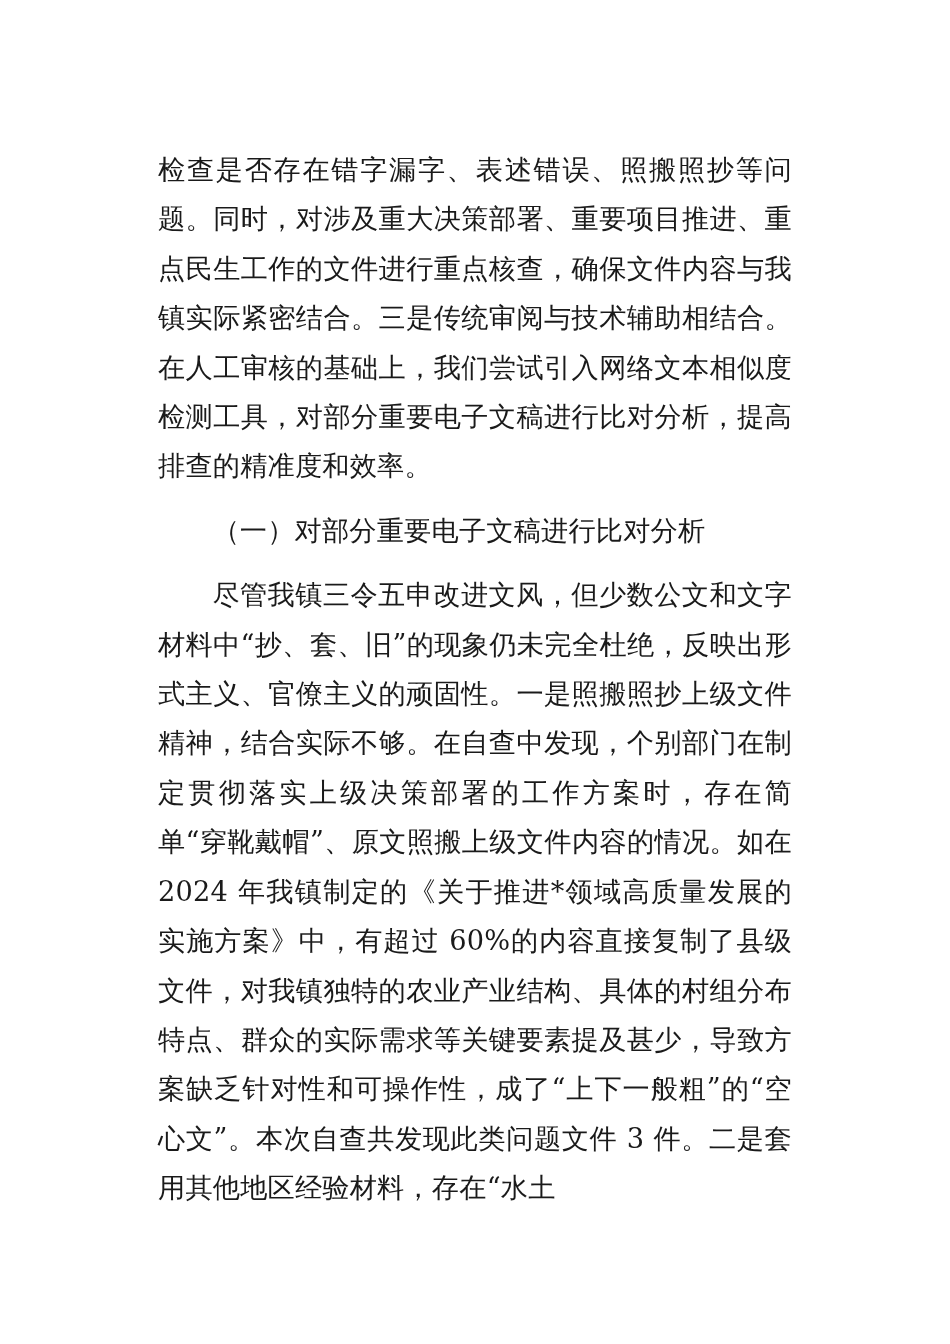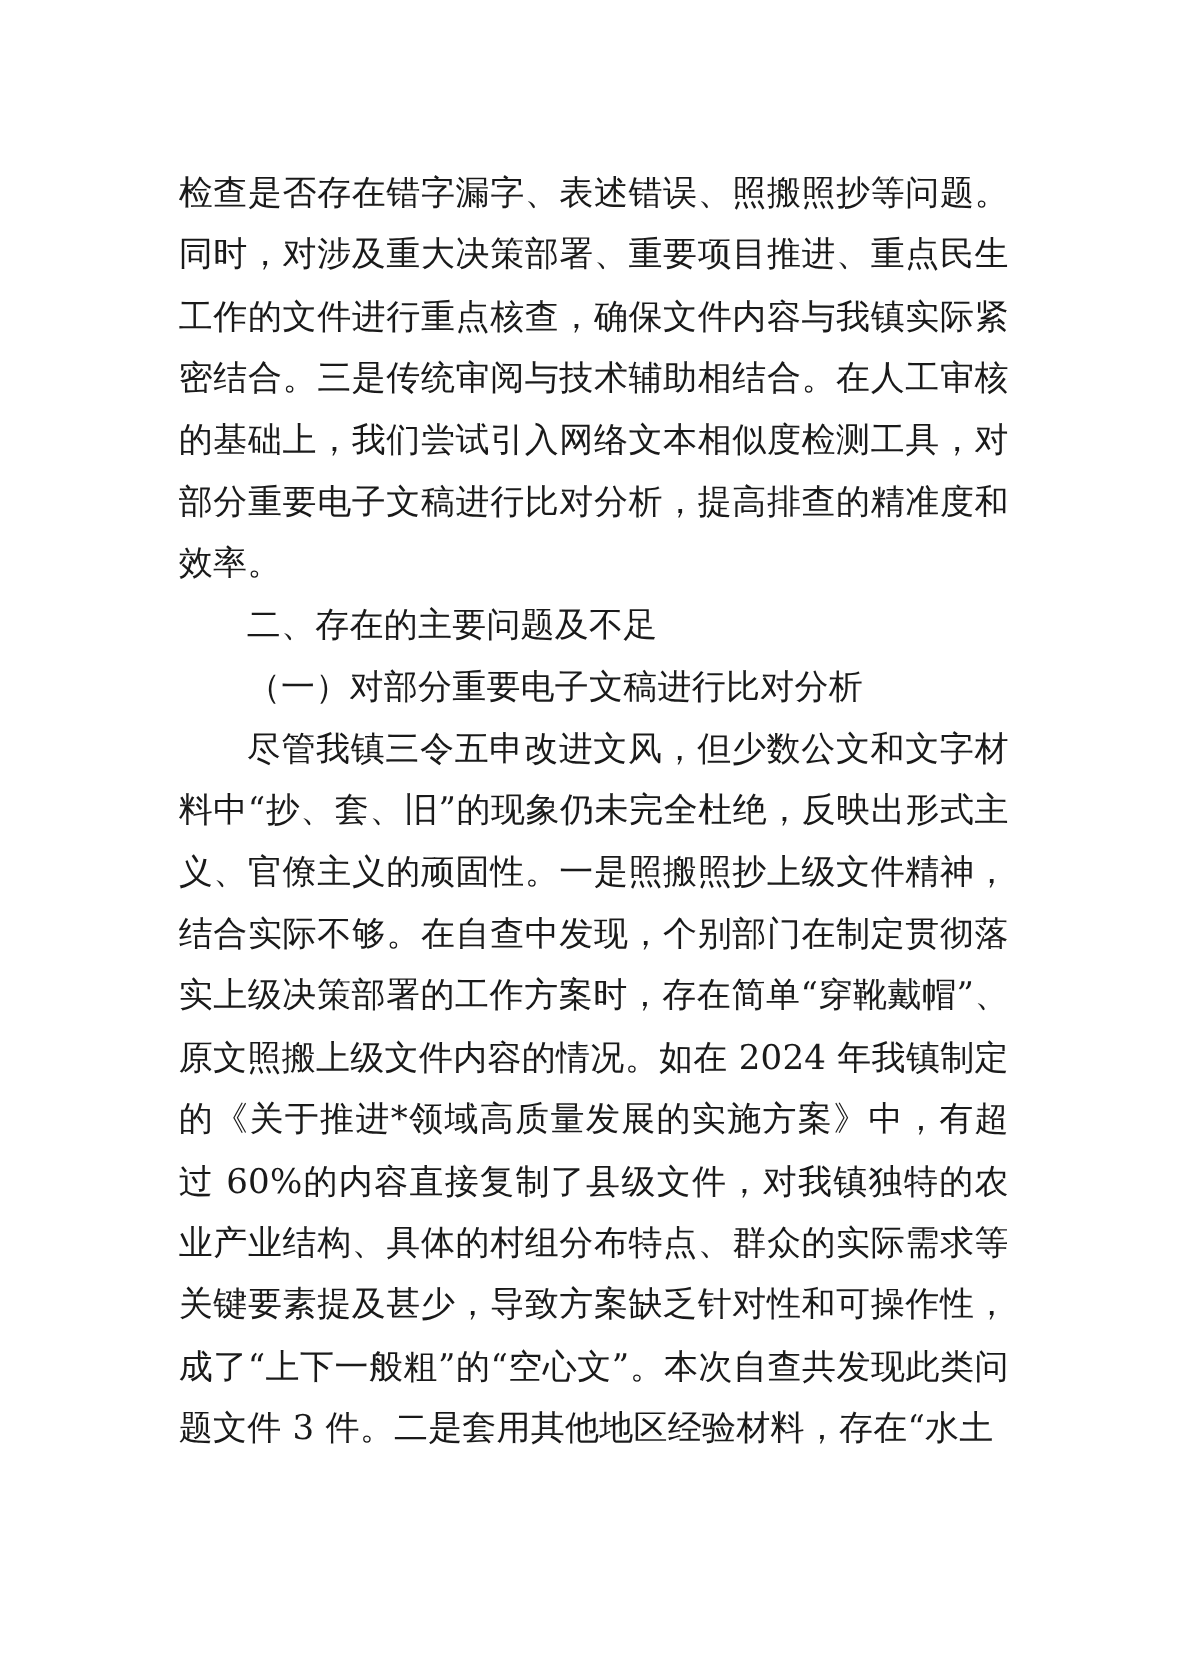--- a/index.html
+++ b/index.html
@@ -17,7 +17,7 @@
     text-justify: inter-character;
     letter-spacing: 0.2px;
   }
-  .page p { margin: 0; }
+  .page p { margin: 15px; }
   .indent { text-indent: 2em; }
   .heading { text-indent: 2em; }
 </style>

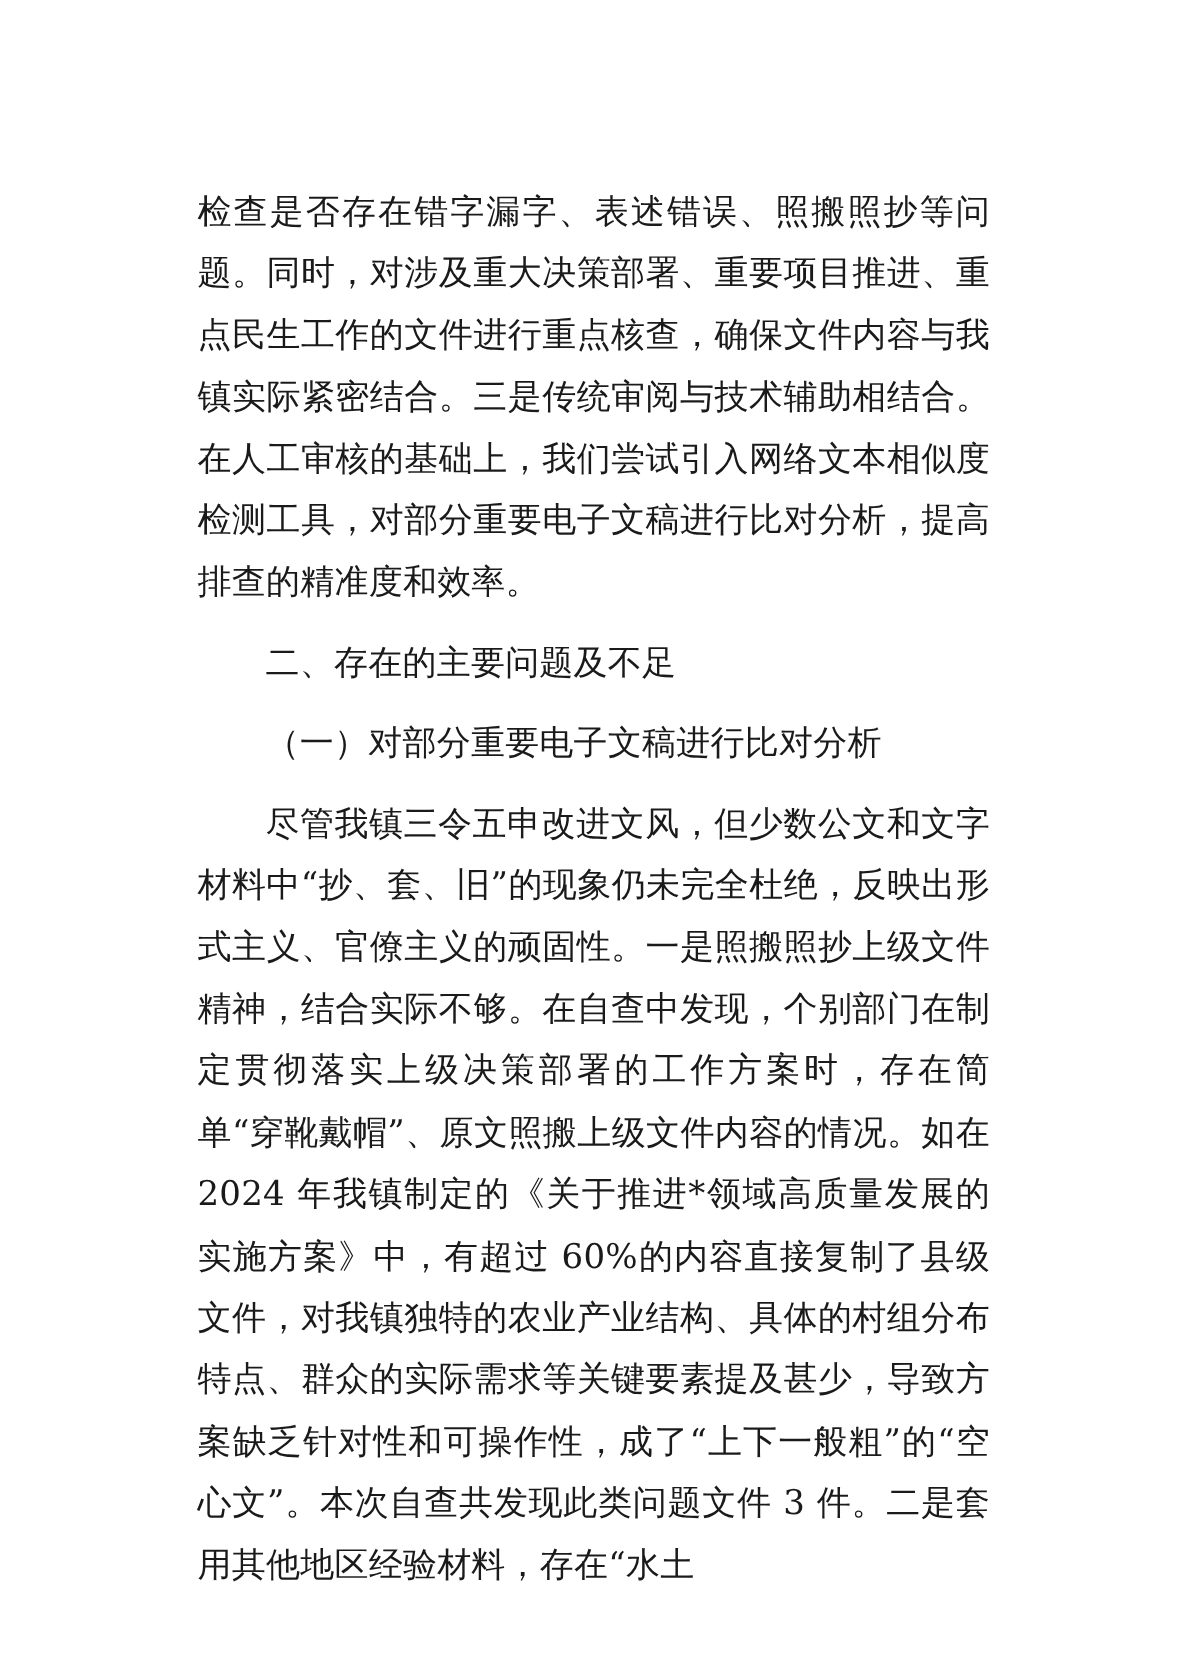--- a/index.html
+++ b/index.html
@@ -26,7 +26,6 @@
 
 <div class="page">
   <p class="continued">检查是否存在错字漏字、表述错误、照搬照抄等问题。同时，对涉及重大决策部署、重要项目推进、重点民生工作的文件进行重点核查，确保文件内容与我镇实际紧密结合。三是传统审阅与技术辅助相结合。在人工审核的基础上，我们尝试引入网络文本相似度检测工具，对部分重要电子文稿进行比对分析，提高排查的精准度和效率。</p>
-  <p class="heading">二、存在的主要问题及不足</p>
   <p class="heading">（一）对部分重要电子文稿进行比对分析</p>
   <p class="indent">尽管我镇三令五申改进文风，但少数公文和文字材料中“抄、套、旧”的现象仍未完全杜绝，反映出形式主义、官僚主义的顽固性。一是照搬照抄上级文件精神，结合实际不够。在自查中发现，个别部门在制定贯彻落实上级决策部署的工作方案时，存在简单“穿靴戴帽”、原文照搬上级文件内容的情况。如在 2024 年我镇制定的《关于推进*领域高质量发展的实施方案》中，有超过 60%的内容直接复制了县级文件，对我镇独特的农业产业结构、具体的村组分布特点、群众的实际需求等关键要素提及甚少，导致方案缺乏针对性和可操作性，成了“上下一般粗”的“空心文”。本次自查共发现此类问题文件 3 件。二是套用其他地区经验材料，存在“水土</p>
 </div>

